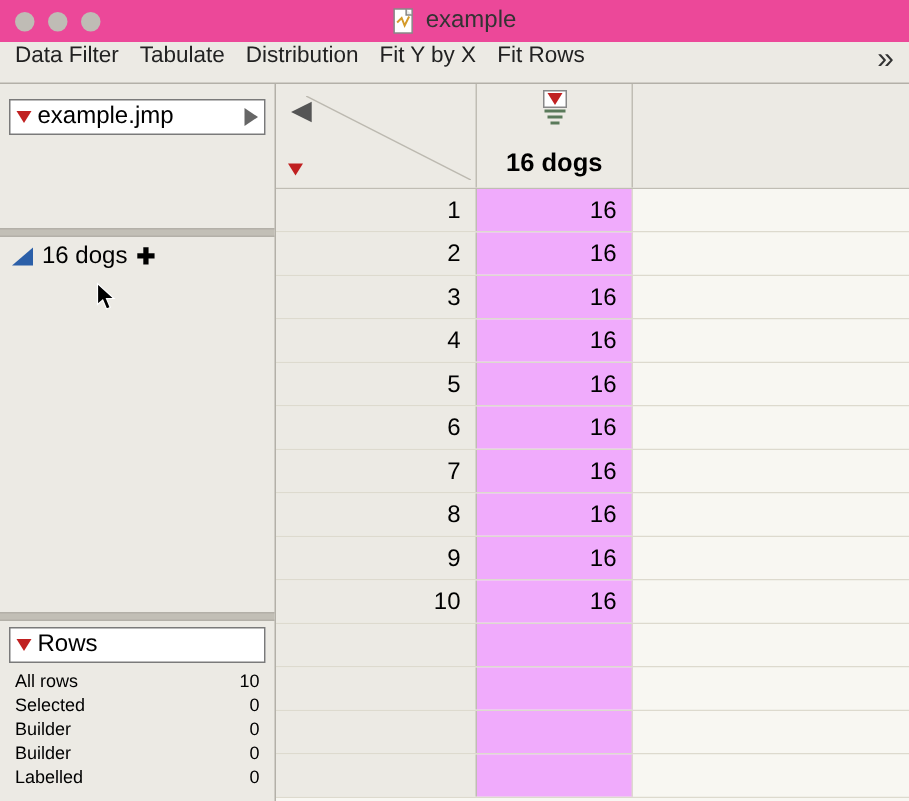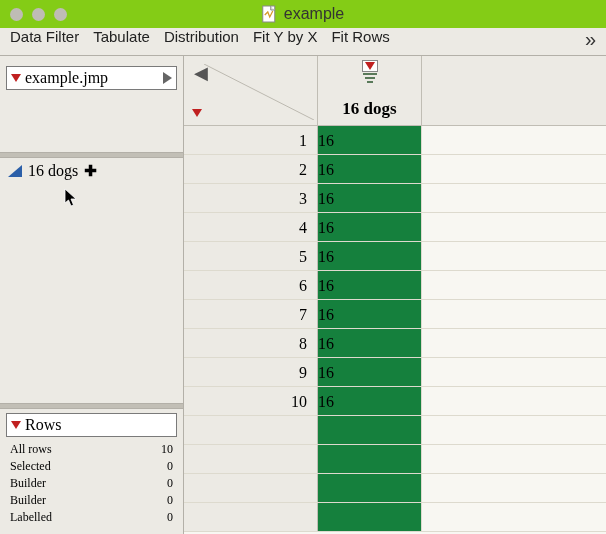--- a/index.html
+++ b/index.html
@@ -5,7 +5,7 @@
   * { box-sizing: border-box; margin: 0; padding: 0; }
   body { font-family: "Helvetica Neue", Arial, sans-serif; font-size: 15px; background: #eceae4; width: 606px; height: 534px; overflow: hidden; position: relative; }
   
-  .titlebar { height: 28px; display: flex; align-items: center; padding: 0 10px; background: #84cc16; }
+  .titlebar { height: 28px; display: flex; align-items: center; padding: 0 10px; background: #ec4899; }
   .traffic { display: flex; gap: 9px; }
   .tl { width: 13px; height: 13px; border-radius: 50%; background: #bfbcb5; }
   .title-center { position: absolute; left: 50%; transform: translateX(-50%); display: flex; align-items: center; gap: 6px; }

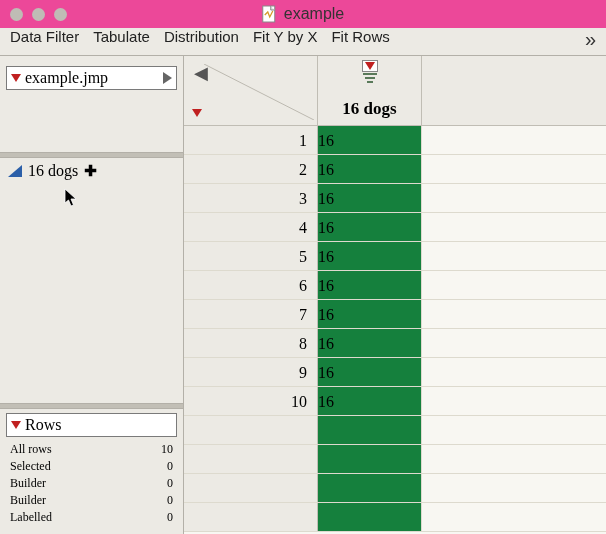--- a/index.html
+++ b/index.html
@@ -16,7 +16,7 @@
   .menu-item { cursor: pointer; }
   .chev-right { position: absolute; right: 10px; font-size: 20px; color: #333; cursor: pointer; }
   
-  .content { display: flex; height: calc(534px - 28px - 28px); font-family: Liberation Serif, serif; }
+  .content { display: flex; height: calc(534px - 28px - 28px); }
   
   .sidebar { width: 184px; background: #eceae4; border-right: 1px solid #b3b0a8; display: flex; flex-direction: column; }
   

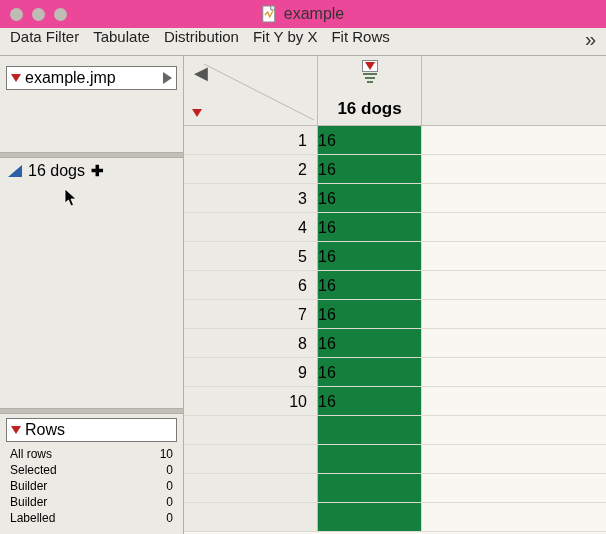--- a/index.html
+++ b/index.html
@@ -57,7 +57,7 @@
   .gbody { display: flex; flex-direction: column; }
   .grow { display: flex; height: 29px; border-bottom: 1px solid #dddace; }
   .rownum { width: 134px; border-right: 1px solid #c0bdb4; background: #eceae4; text-align: right; padding-right: 10px; line-height: 29px; font-size: 16px; }
-  .cell { width: 104px; border-right: 1px solid #dddace; padding-right: 10px; line-height: 29px; font-size: 16px; background:#15803d; }
+  .cell { width: 104px; border-right: 1px solid #dddace; text-align: right; padding-right: 10px; line-height: 29px; font-size: 16px; background:#f0abfc; }
   .cell-empty { flex: 1; background:#f8f7f2; }
   
   .filter-bars { display:inline-block; width:14px; }

